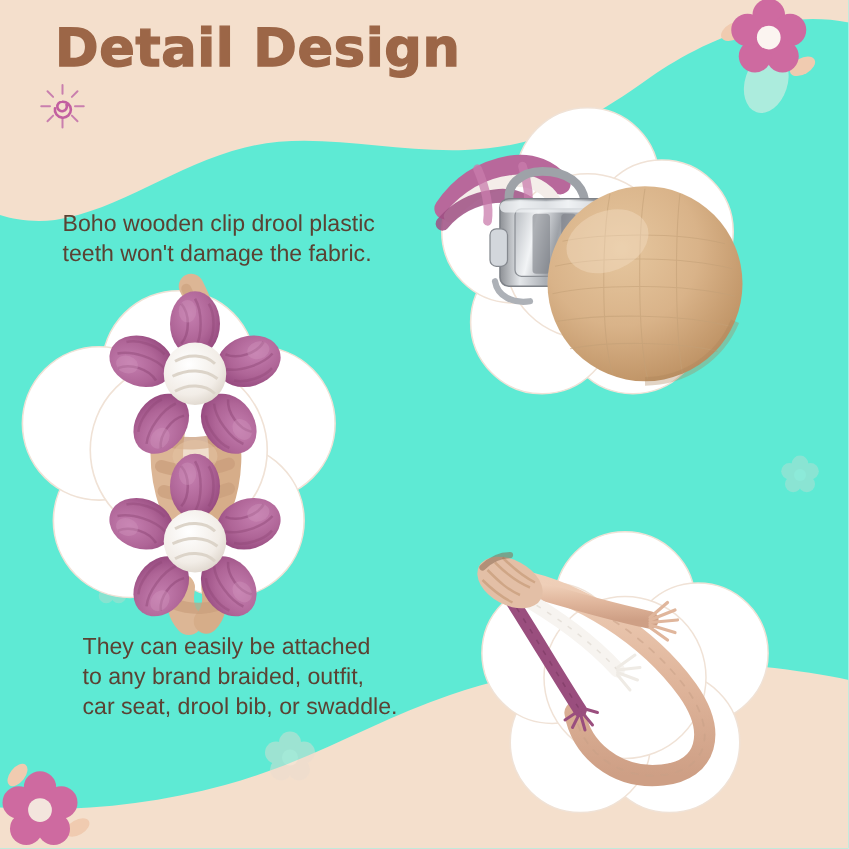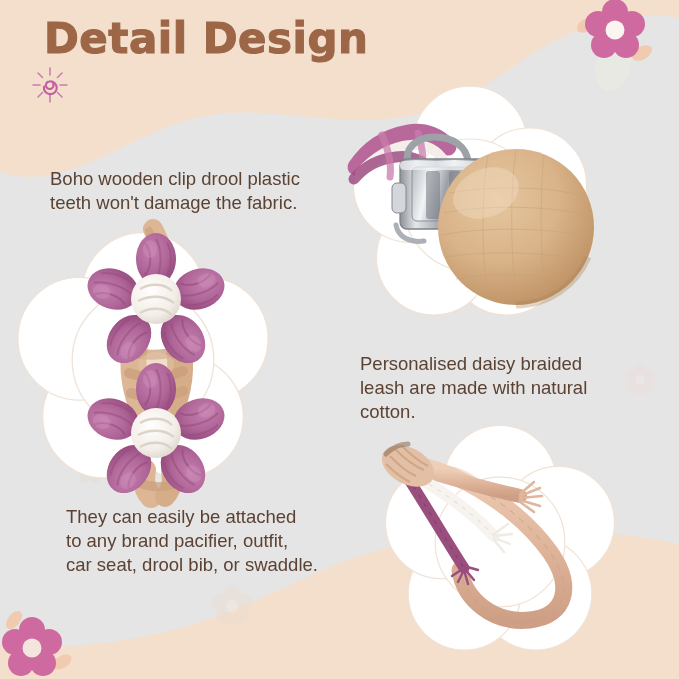--- a/index.html
+++ b/index.html
@@ -12,7 +12,7 @@
     width: 679px;
     height: 679px;
     overflow: hidden;
-    background: #e5e5e5;
+    background: #5eead4;
     font-family: "Liberation Sans", sans-serif;
   }
 

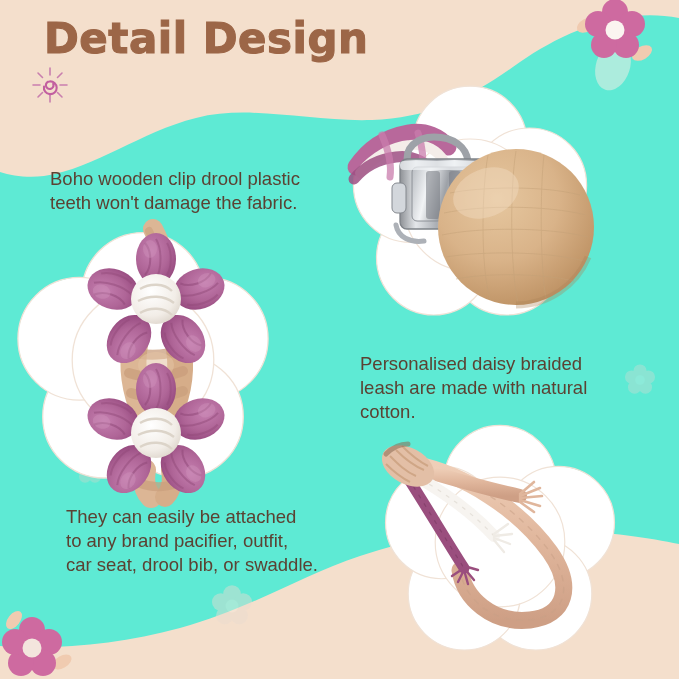--- a/index.html
+++ b/index.html
@@ -360,9 +360,6 @@
 
   <div class="caption" id="caption-clip">Boho wooden clip drool plastic
 teeth won't damage the fabric.</div>
-  <div class="caption" id="caption-leash">Personalised daisy braided
-leash are made with natural
-cotton.</div>
   <div class="caption" id="caption-attach">They can easily be attached
 to any brand pacifier, outfit,
 car seat, drool bib, or swaddle.</div>

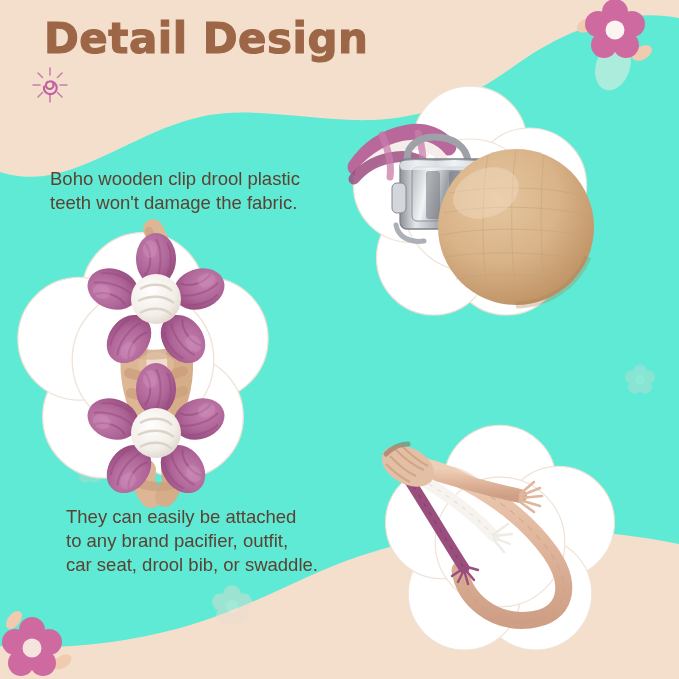--- a/index.html
+++ b/index.html
@@ -361,7 +361,7 @@
   <div class="caption" id="caption-clip">Boho wooden clip drool plastic
 teeth won't damage the fabric.</div>
   <div class="caption" id="caption-attach">They can easily be attached
-to any brand pacifier, outfit,
+to any brand braided, outfit,
 car seat, drool bib, or swaddle.</div>
 
 </div>

